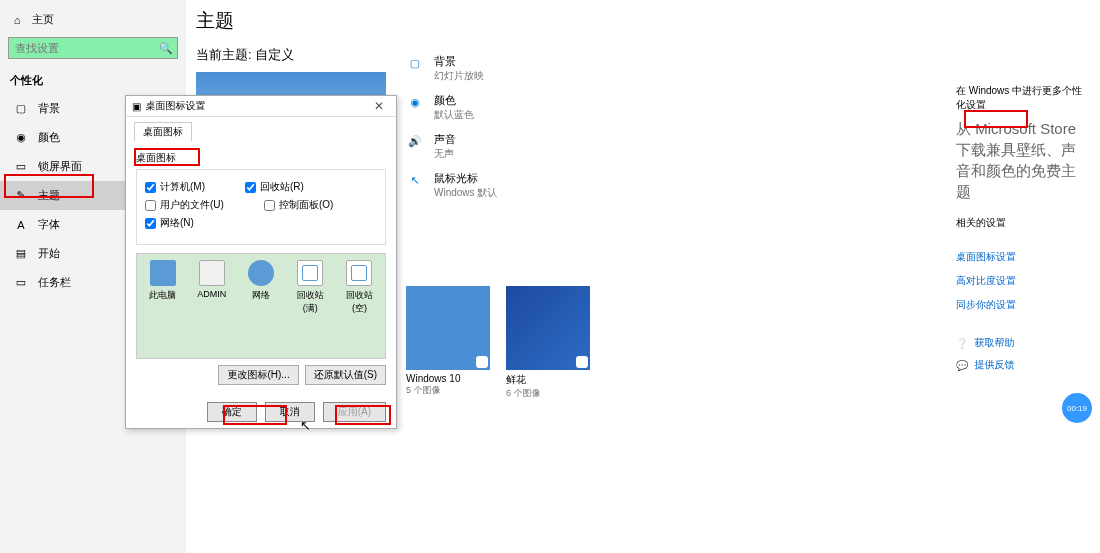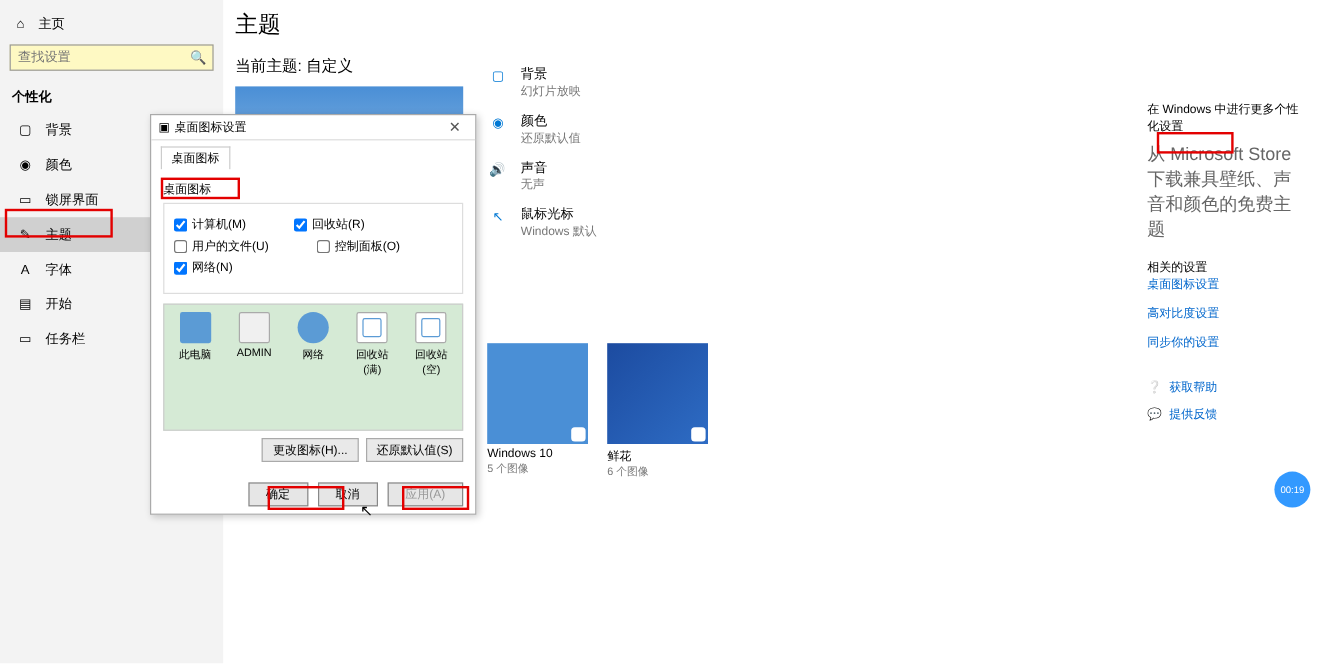--- a/index.html
+++ b/index.html
@@ -6,7 +6,7 @@
 body { width: 1100px; height: 553px; background: #fff; overflow: hidden; font-size: 11px; color: #000; position: relative; }
 .sidebar { position: absolute; left: 0; top: 0; width: 186px; height: 100%; background: #f3f3f3; padding: 8px 0; }
 .home-row { display: flex; align-items: center; padding: 4px 10px; gap: 8px; cursor: pointer; }
-.search-box { margin: 6px 8px; display: flex; align-items: center; border: 1px solid #999; background: #fef9c3; height: 22px; padding: 0 6px; }
+.search-box { margin: 6px 8px; display: flex; align-items: center; border: 1px solid #999; background: #86efac; height: 22px; padding: 0 6px; }
 .search-box input { border: none; outline: none; flex: 1; font-size: 11px; color: #666; background: transparent; }
 .search-icon { width: 12px; height: 12px; color: #555; }
 .section-title { font-weight: 600; padding: 8px 10px 6px; font-size: 11px; }

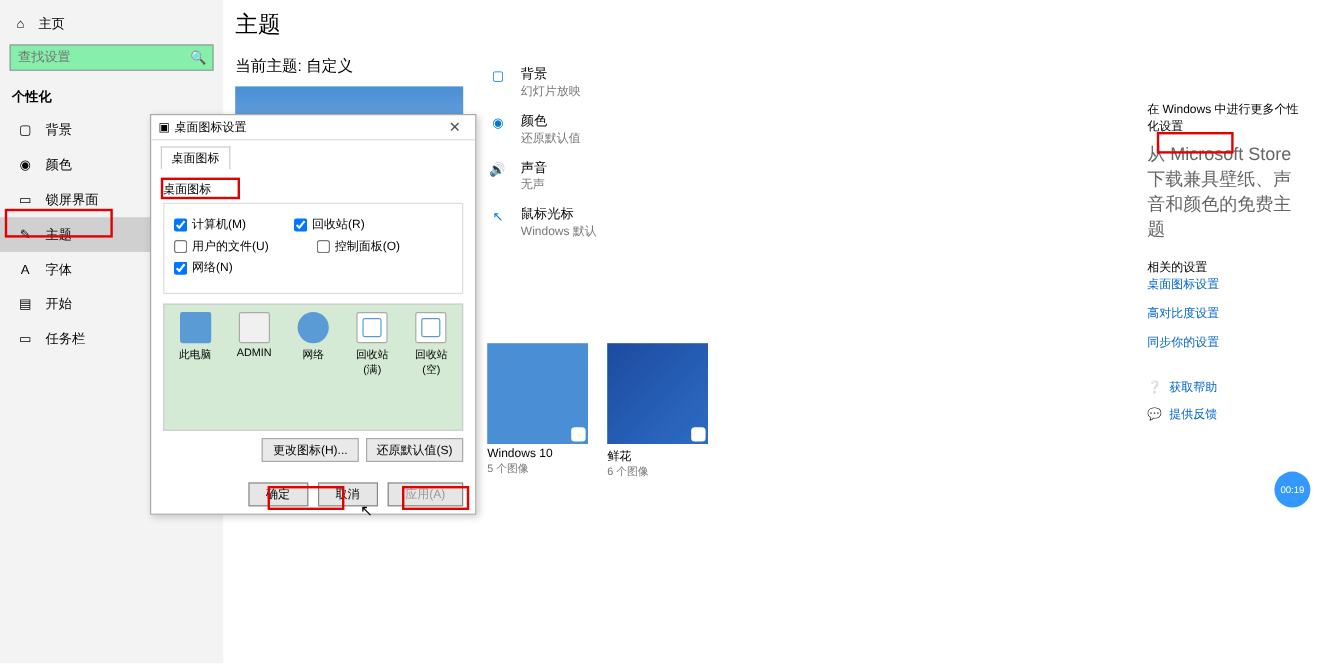--- a/index.html
+++ b/index.html
@@ -136,7 +136,7 @@
       <div class="opt-ic">◉</div>
       <div class="opt-txt">
         <div class="t1">颜色</div>
-        <div class="t2">还原默认值</div>
+        <div class="t2">默认蓝色</div>
       </div>
     </div>
   <div class="opt-row">

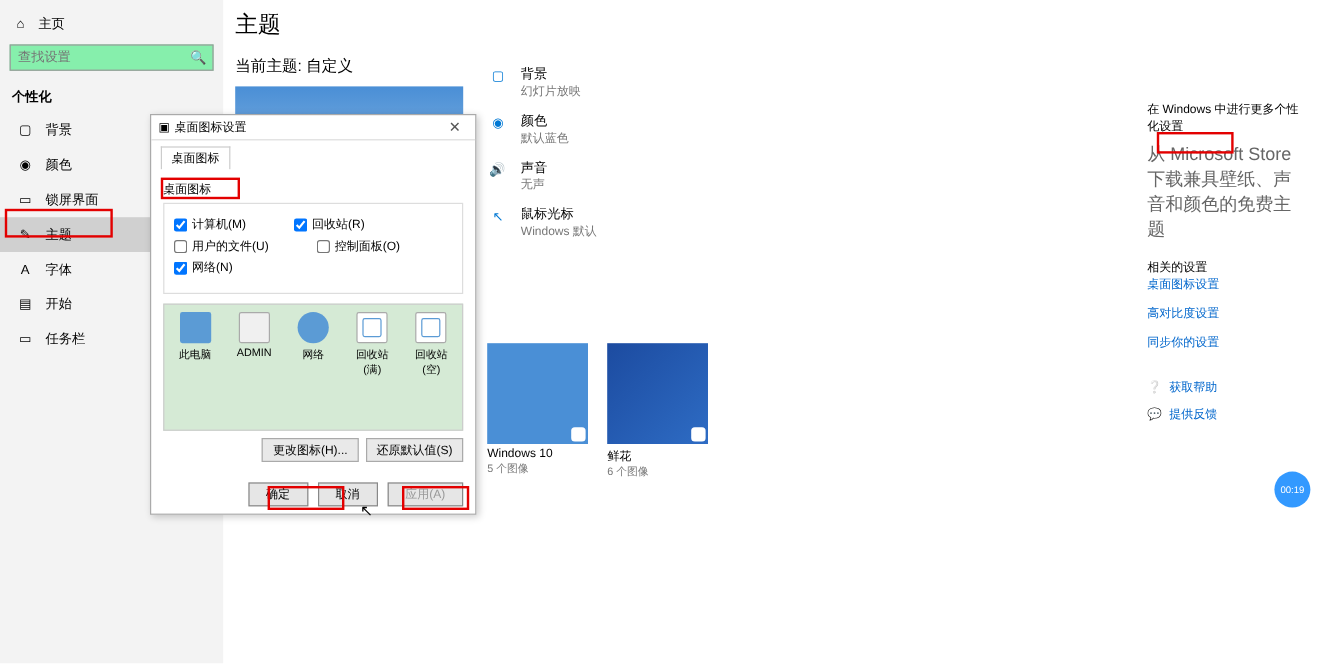--- a/index.html
+++ b/index.html
@@ -43,7 +43,7 @@
 .right-pane .rtitle { color: #000; margin-bottom: 6px; font-size: 10px; }
 .right-pane .rdesc { color: #666; font-size: 15px; line-height: 1.4; margin-bottom: 14px; }
 .right-pane .rlink { color: #0066cc; display: block; margin-bottom: 10px; cursor: pointer; font-size: 10px; }
-.right-pane .rsec { margin-top: 14px; color: #000; font-size: 10px; margin-bottom: 0; }
+.right-pane .rsec { margin-top: 14px; color: #000; font-size: 10px; margin-bottom: 20px; }
 .right-pane .rhelp { display: flex; gap: 6px; align-items: center; color: #0066cc; margin-bottom: 8px; font-size: 10px; cursor: pointer; }
 
 .dialog { position: absolute; left: 125px; top: 95px; width: 272px; height: 334px; background: #fff; border: 1px solid #aaa; box-shadow: 2px 2px 6px rgba(0,0,0,.2); }

